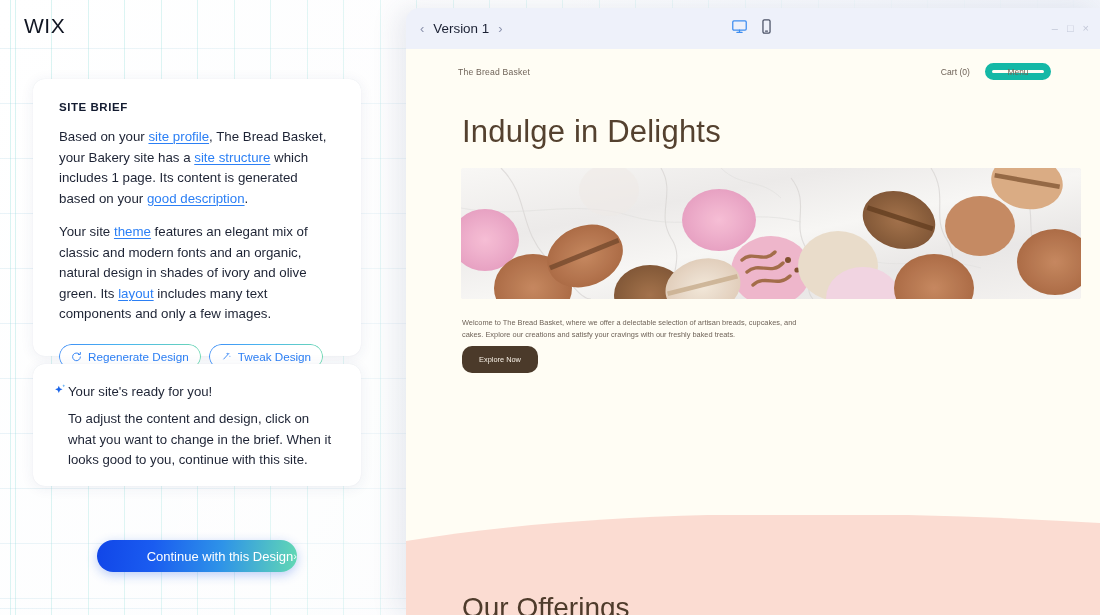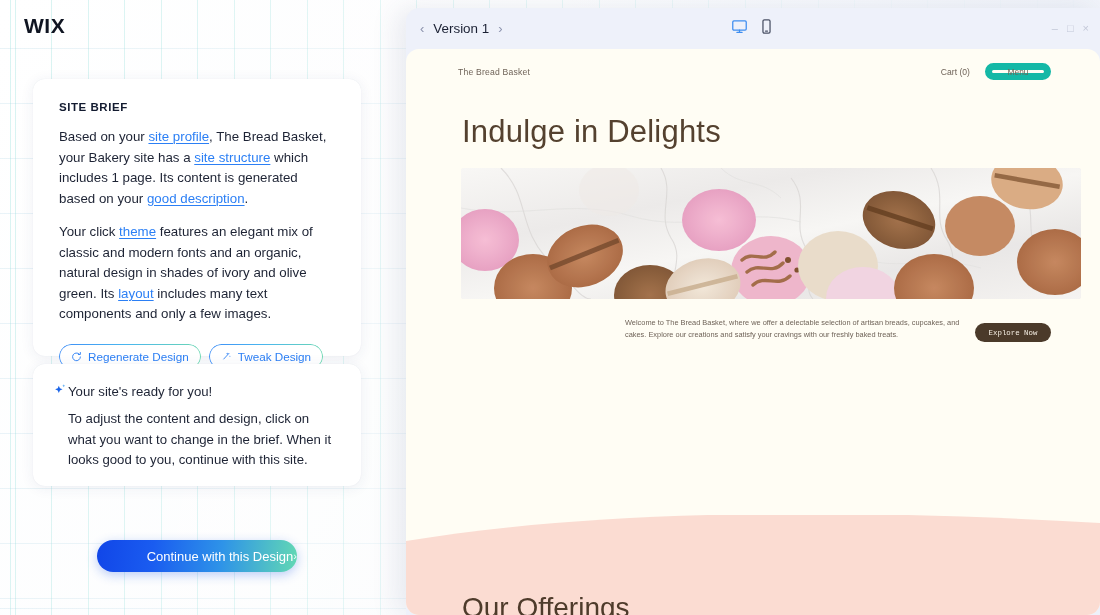--- a/index.html
+++ b/index.html
@@ -55,7 +55,7 @@
     position: absolute;
     left: 24px; top: 14px;
     font-size: 21px;
-    font-weight: 700;
+    font-weight: 400;
     letter-spacing: 0.5px;
     color: #101522;
     font-family: "Liberation Sans", sans-serif;

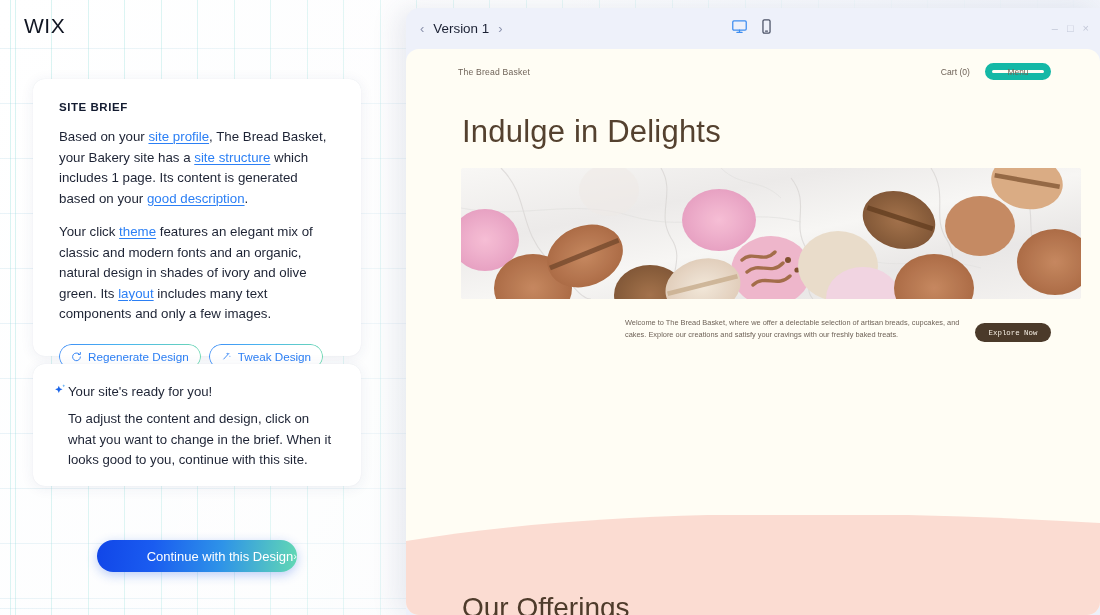--- a/index.html
+++ b/index.html
@@ -203,7 +203,6 @@
     height: 566px;
     background: #fffdf4;
     overflow: hidden;
-    border-radius: 13px;
   }
 
   .site-nav {

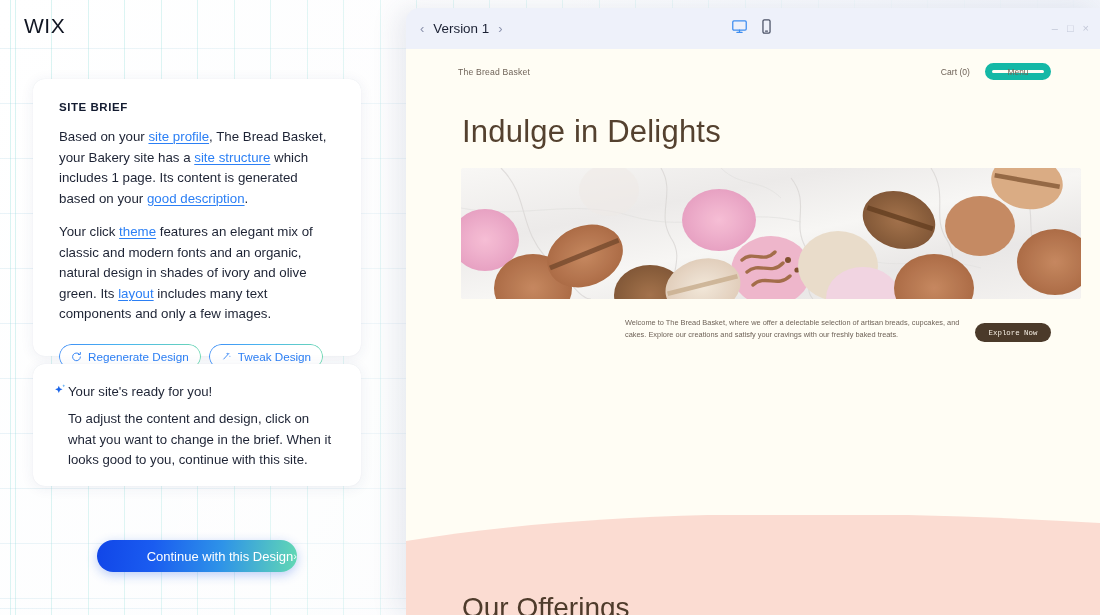--- a/index.html
+++ b/index.html
@@ -301,7 +301,7 @@
 
         <p class="brief-p"><span>Based on your </span><a class="lnk">site profile</a><span>, The Bread Basket, your Bakery site has a </span><a class="lnk">site structure</a><span> which includes 1 page. Its content is generated based on your </span><a class="lnk">good description</a><span>.</span></p>
 
-        <p class="brief-p"><span>Your click </span><a class="lnk">theme</a><span> features an elegant mix of classic and modern fonts and an organic, natural design in shades of ivory and olive green. Its </span><a class="lnk">layout</a><span> includes many text components and only a few images.</span></p>
+        <p class="brief-p"><span>Your site </span><a class="lnk">theme</a><span> features an elegant mix of classic and modern fonts and an organic, natural design in shades of ivory and olive green. Its </span><a class="lnk">layout</a><span> includes many text components and only a few images.</span></p>
       </div>
 
       <div class="btn-row">

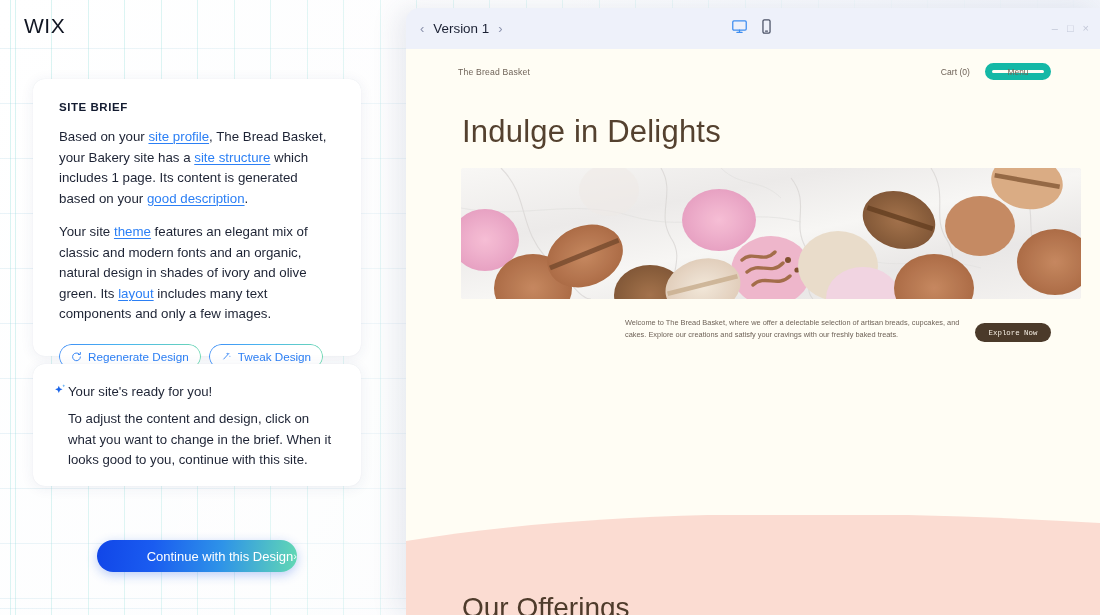--- a/index.html
+++ b/index.html
@@ -246,8 +246,9 @@
   .photo-img { position: absolute; inset: 0; width: 100%; height: 100%; display: block; }
 
   .intro-row {
-    display: flex; align-items: flex-start; justify-content: flex-end;
+    display: flex; align-items: flex-start; justify-content: space-between;
     margin: 18px 49px 0 56px;
+    flex-direction: column;
   }
   .intro-p {
     width: 350px;

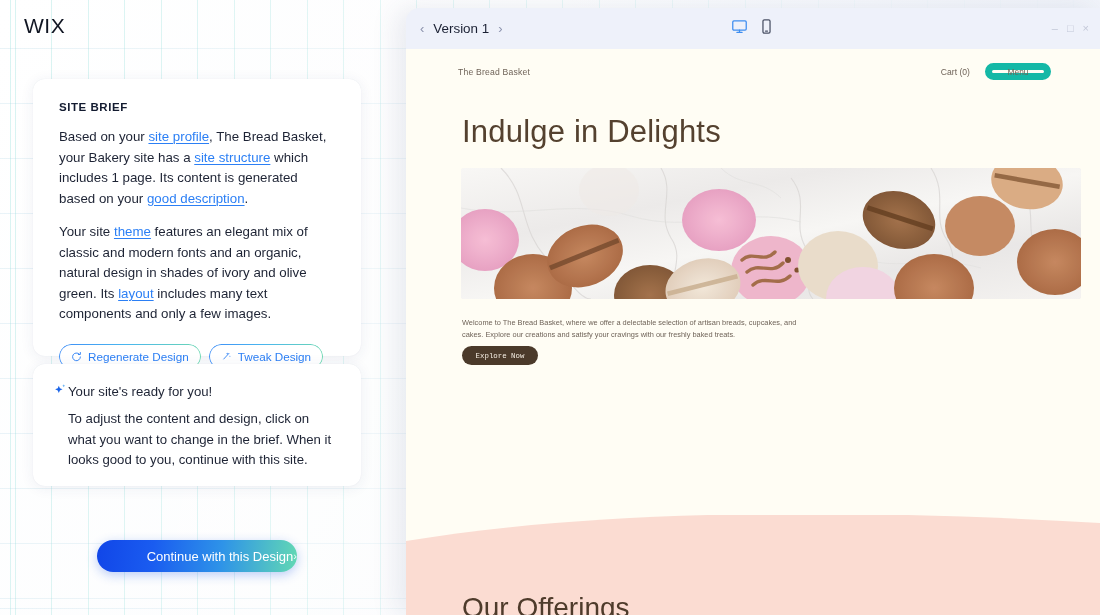--- a/index.html
+++ b/index.html
@@ -257,13 +257,13 @@
     color: #6f6358;
   }
   .explore-btn {
-    width: 76px; height: 19px;
+    width: 76px; height: 27px;
     border-radius: 10px;
     background: #4b3a2a;
     color: #f6efe4;
     border: none;
     font-size: 7.4px;
-    font-family: Liberation Mono, monospace;
+    font-family: Liberation Sans, sans-serif;
     cursor: pointer;
     margin-top: 6px;
   }

